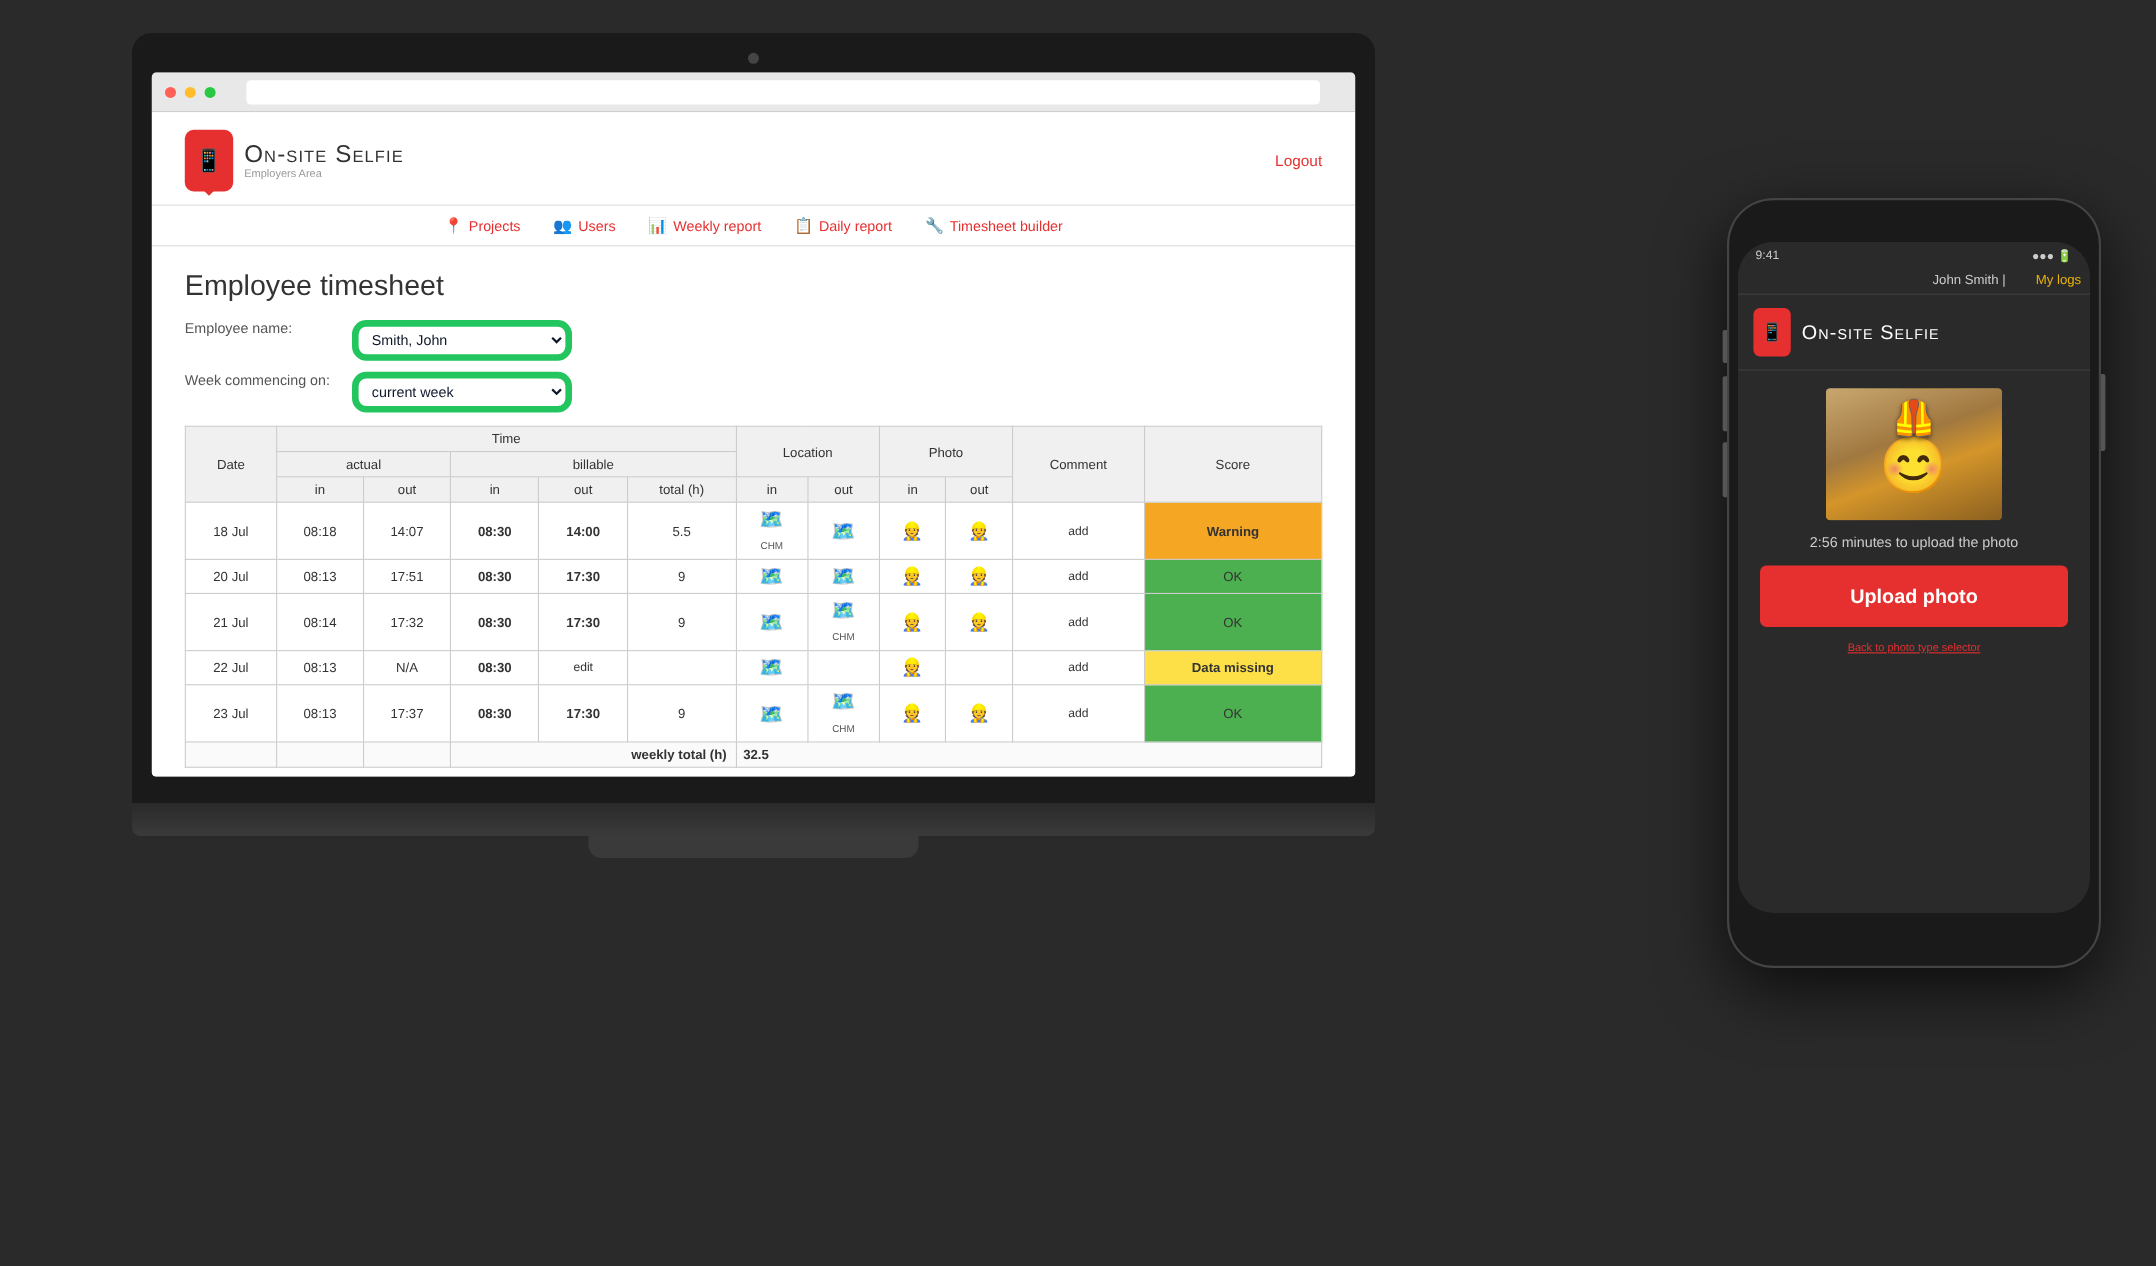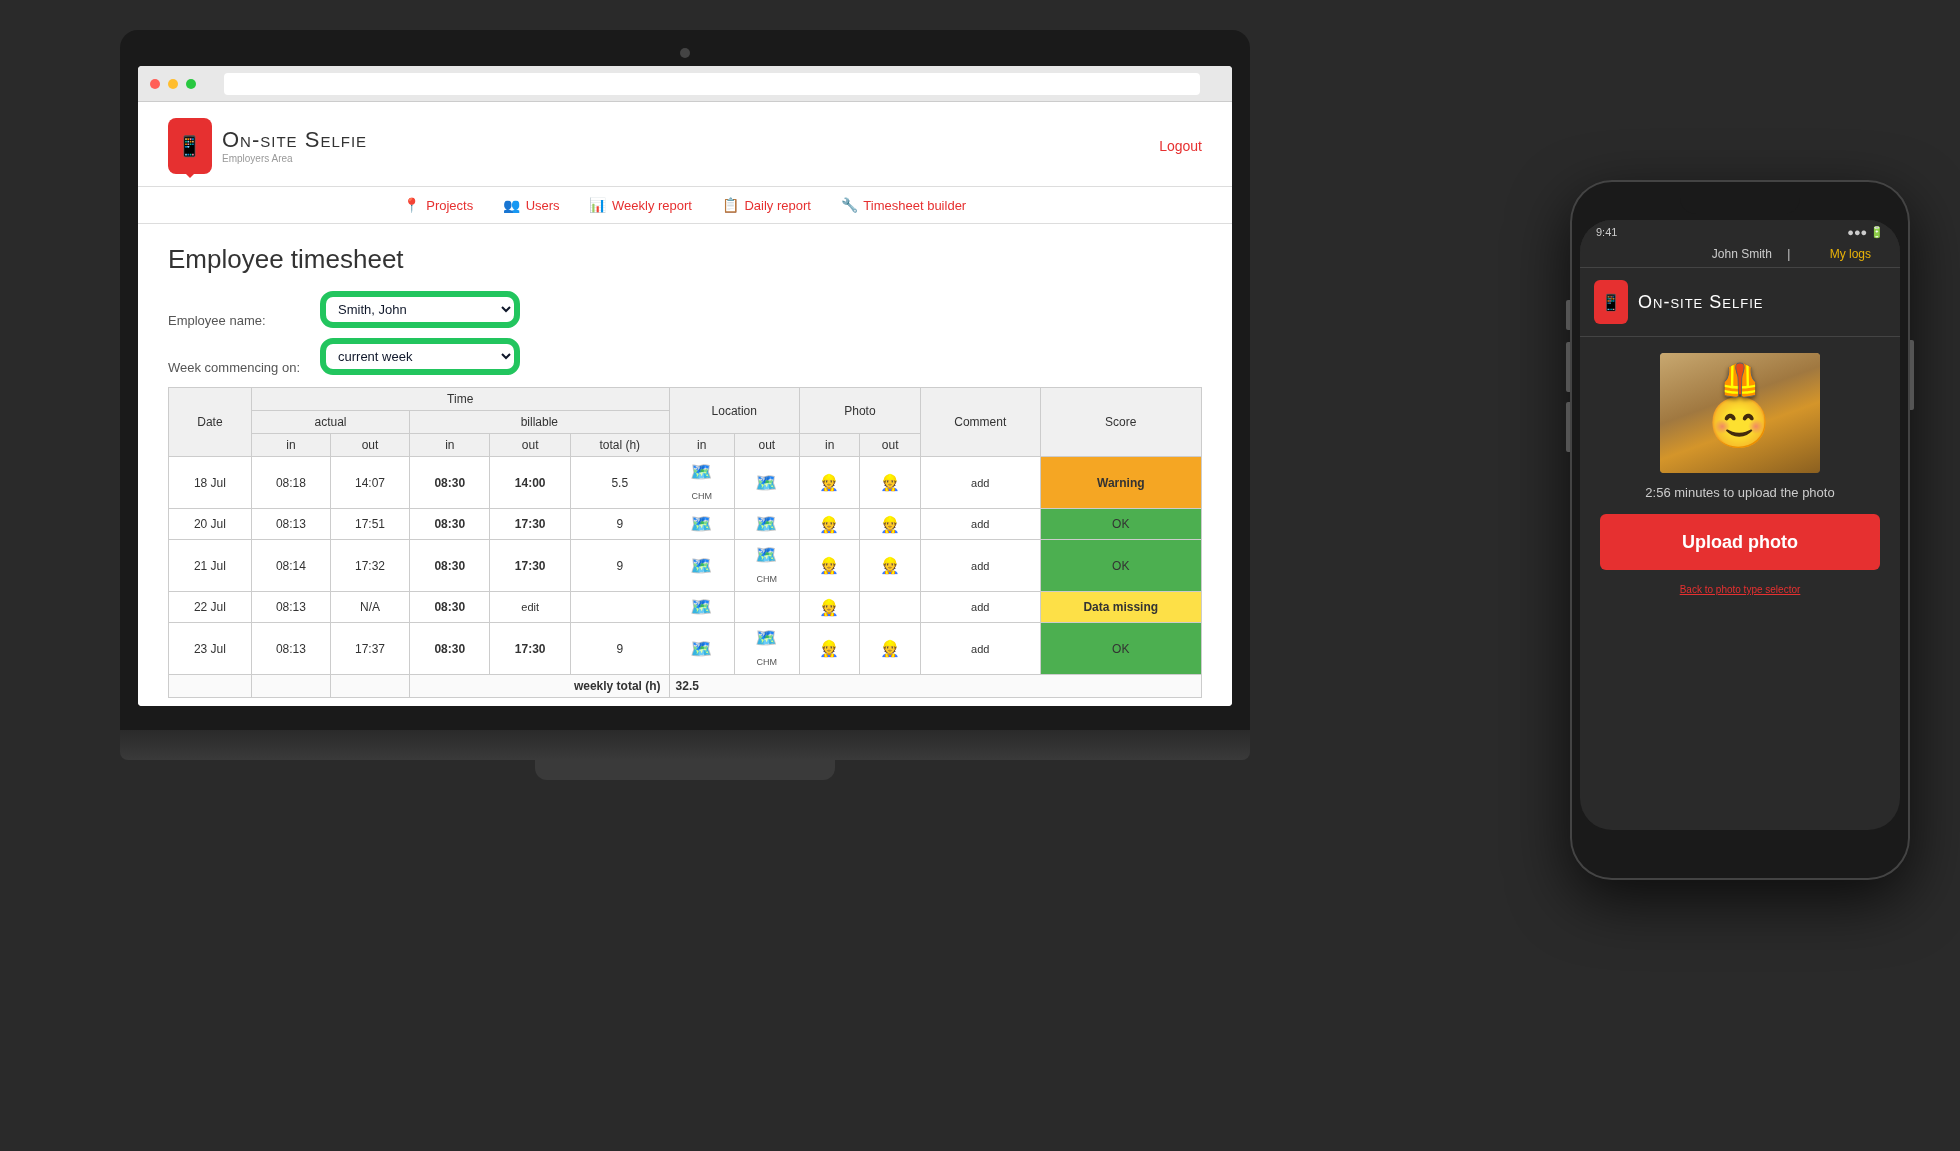--- a/index.html
+++ b/index.html
@@ -272,11 +272,10 @@
       display: flex;
       justify-content: flex-end;
       align-items: center;
-      padding: 4px 29px 6px 14px;
+      padding: 4px 8px 6px 14px;
       font-size: 12px;
       color: #ccc;
       border-bottom: 1px solid #444;
-      gap: 12px;
     }
     .phone-header .my-logs {
       color: #eab308;

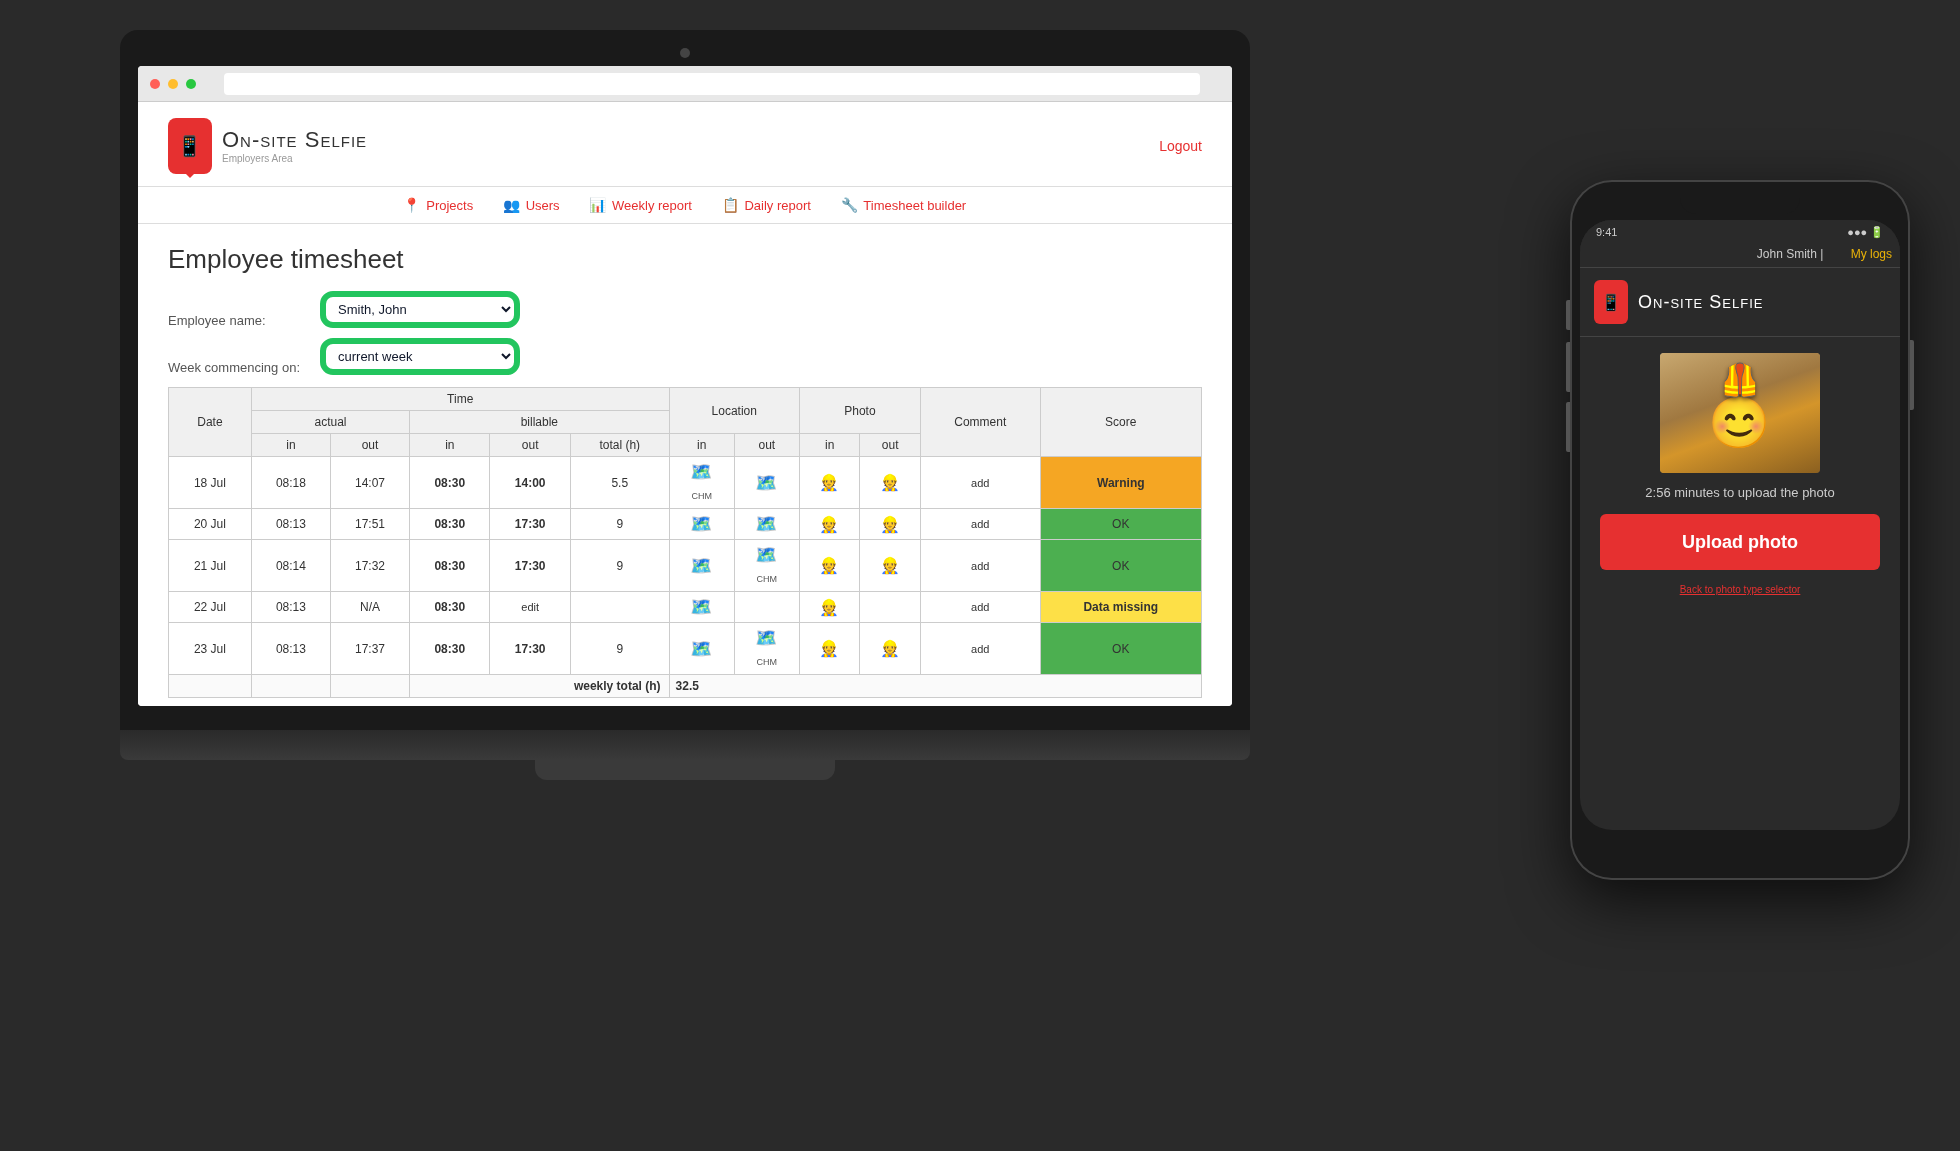--- a/index.html
+++ b/index.html
@@ -176,7 +176,7 @@
     }
     .form-row {
       display: flex;
-      align-items: flex-end;
+      align-items: flex-start;
       gap: 12px;
       margin-bottom: 10px;
     }

